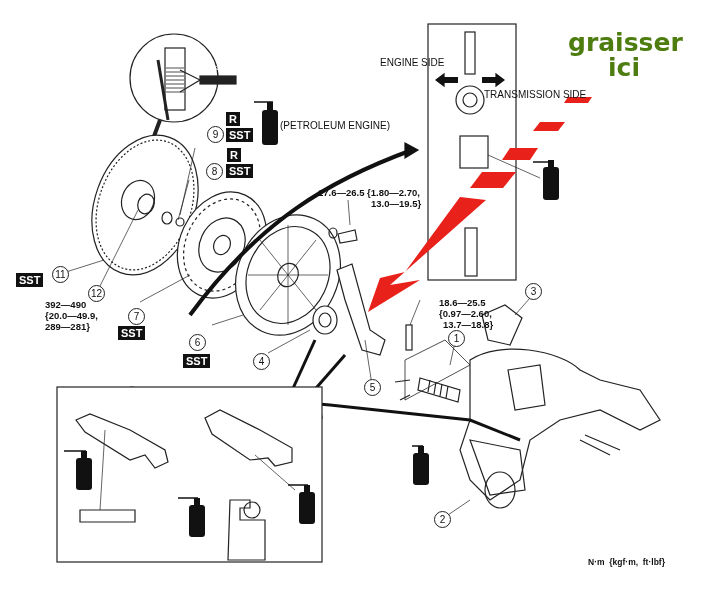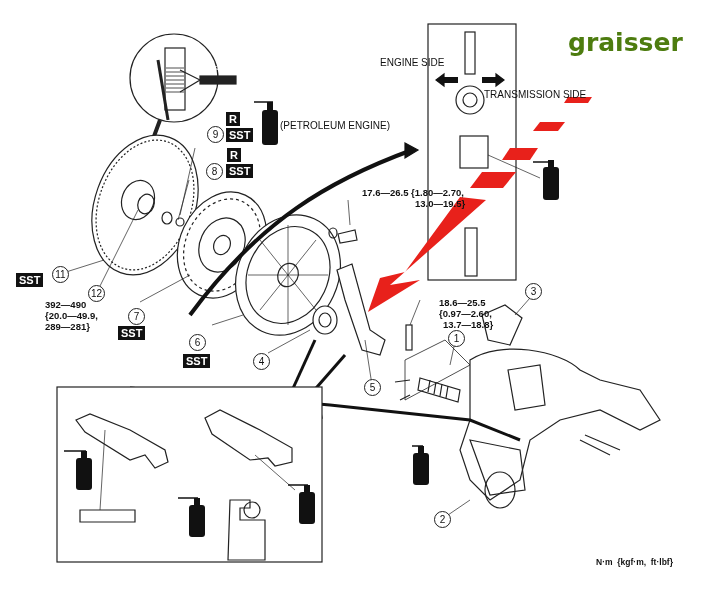--- a/index.html
+++ b/index.html
@@ -205,6 +205,7 @@
 
 <div class="red-note" style="left:568px;top:30px;width:112px;">
   <div>graisser</div>
+  <div>ici</div>
 </div>
 
 <div class="lbl" style="left:588px;top:558px;font-size:8.5px;margin-left:8px;">N·m  {kgf·m,  ft·lbf}</div>

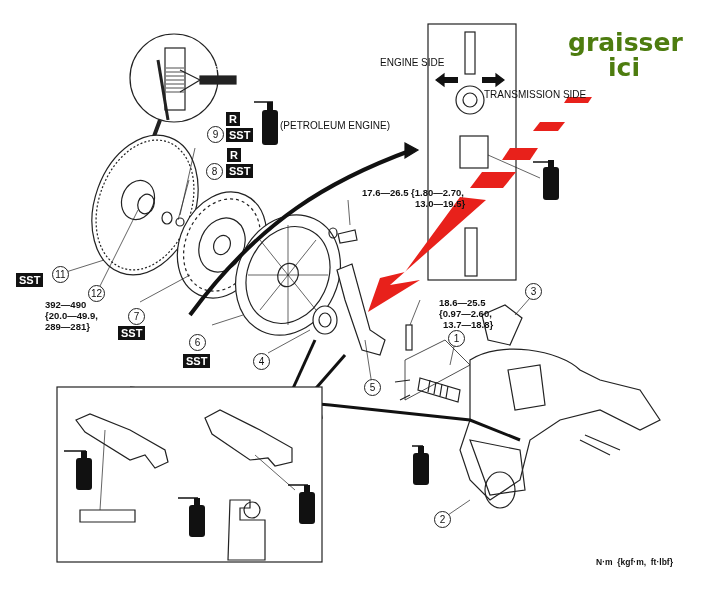--- a/index.html
+++ b/index.html
@@ -196,7 +196,7 @@
 
 <div class="lbl tq" style="left:45px;top:300px;"><span>392—490</span><br><span>{20.0—49.9,</span><br><span>289—281}</span></div>
 
-<div class="lbl tq" style="left:318px;top:188px;margin-left:44px;"><span>17.6—26.5 {1.80—2.70,</span><br><span style="padding-left:53px">13.0—19.5}</span></div>
+<div class="lbl tq" style="left:318px;top:188px;"><span>17.6—26.5 {1.80—2.70,</span><br><span style="padding-left:53px">13.0—19.5}</span></div>
 
 <div class="lbl tq" style="left:439px;top:298px;"><span>18.6—25.5</span><br><span>{0.97—2.60,</span><br><span style="padding-left:4px">13.7—18.8}</span></div>
 

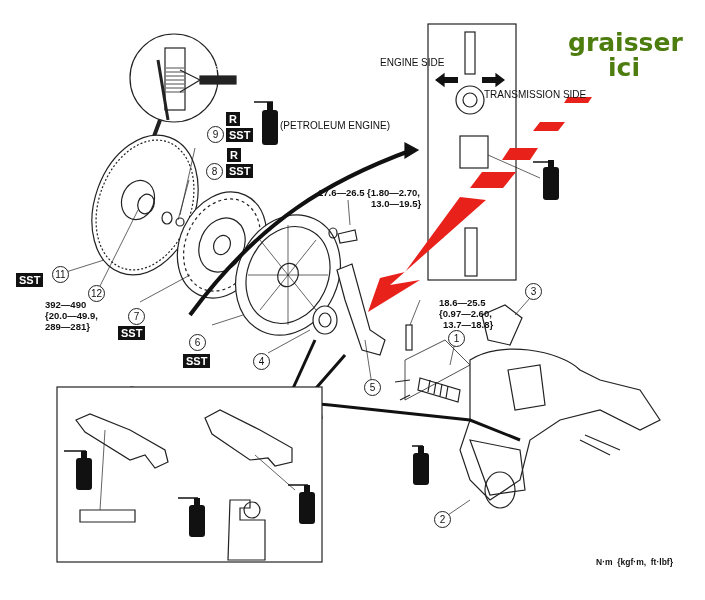--- a/index.html
+++ b/index.html
@@ -208,6 +208,6 @@
   <div>ici</div>
 </div>
 
-<div class="lbl" style="left:588px;top:558px;font-size:8.5px;margin-left:8px;">N·m  {kgf·m,  ft·lbf}</div>
+<div class="lbl" style="left:588px;top:558px;font-size:8.5px;">N·m  {kgf·m,  ft·lbf}</div>
 
 </body></html>

